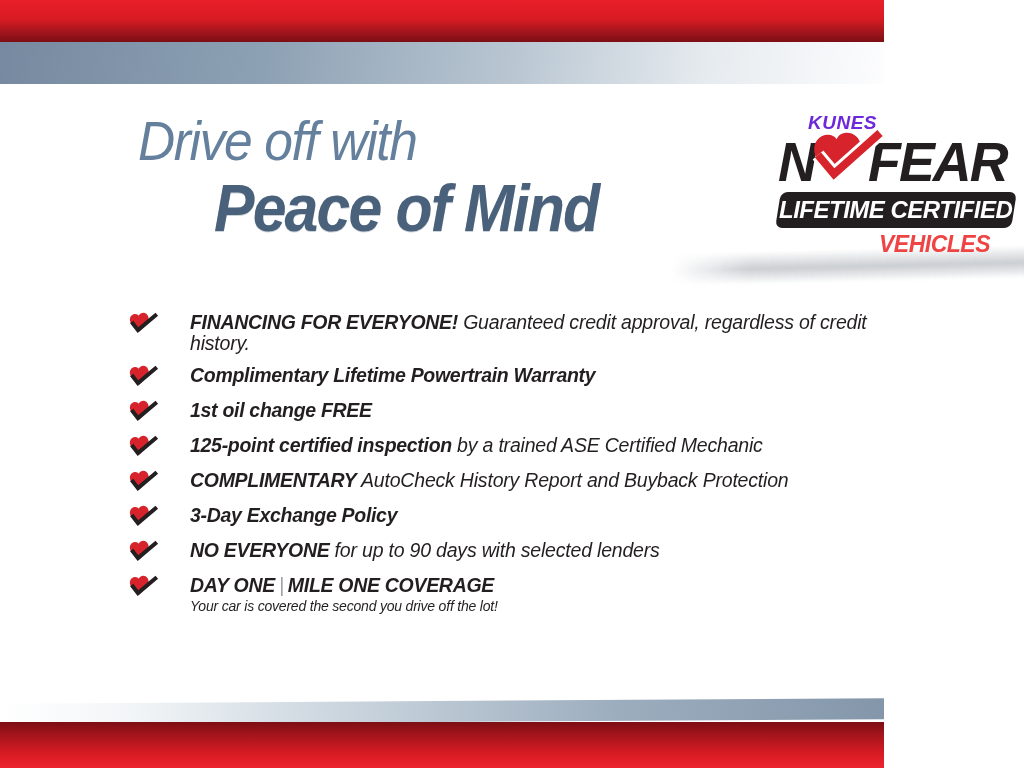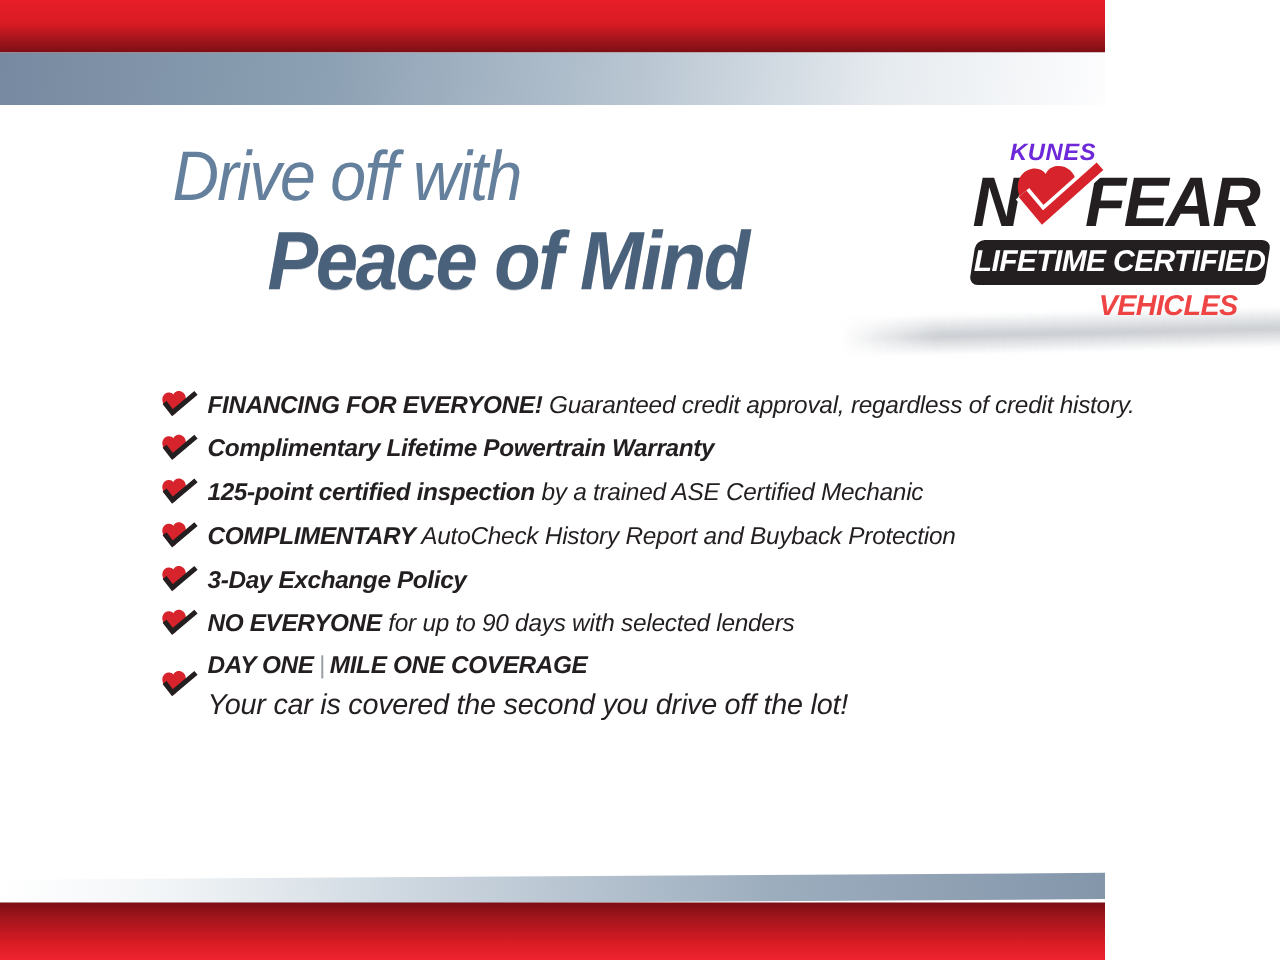--- a/index.html
+++ b/index.html
@@ -91,7 +91,7 @@
 
   
   .benefits { position:absolute; left:128px; top:312px; width:790px; }
-  .item { display:flex; align-items:center; margin-bottom:11px; }
+  .item { display:flex; align-items:flex-start; margin-bottom:11px;gap:24px; }
   .item .bullet { width:31px; height:25px; flex-shrink:0; margin-right:7px; margin-top:-1px; }
   .item .txt {
     font-style:italic; font-size:19.5px; line-height:21px;

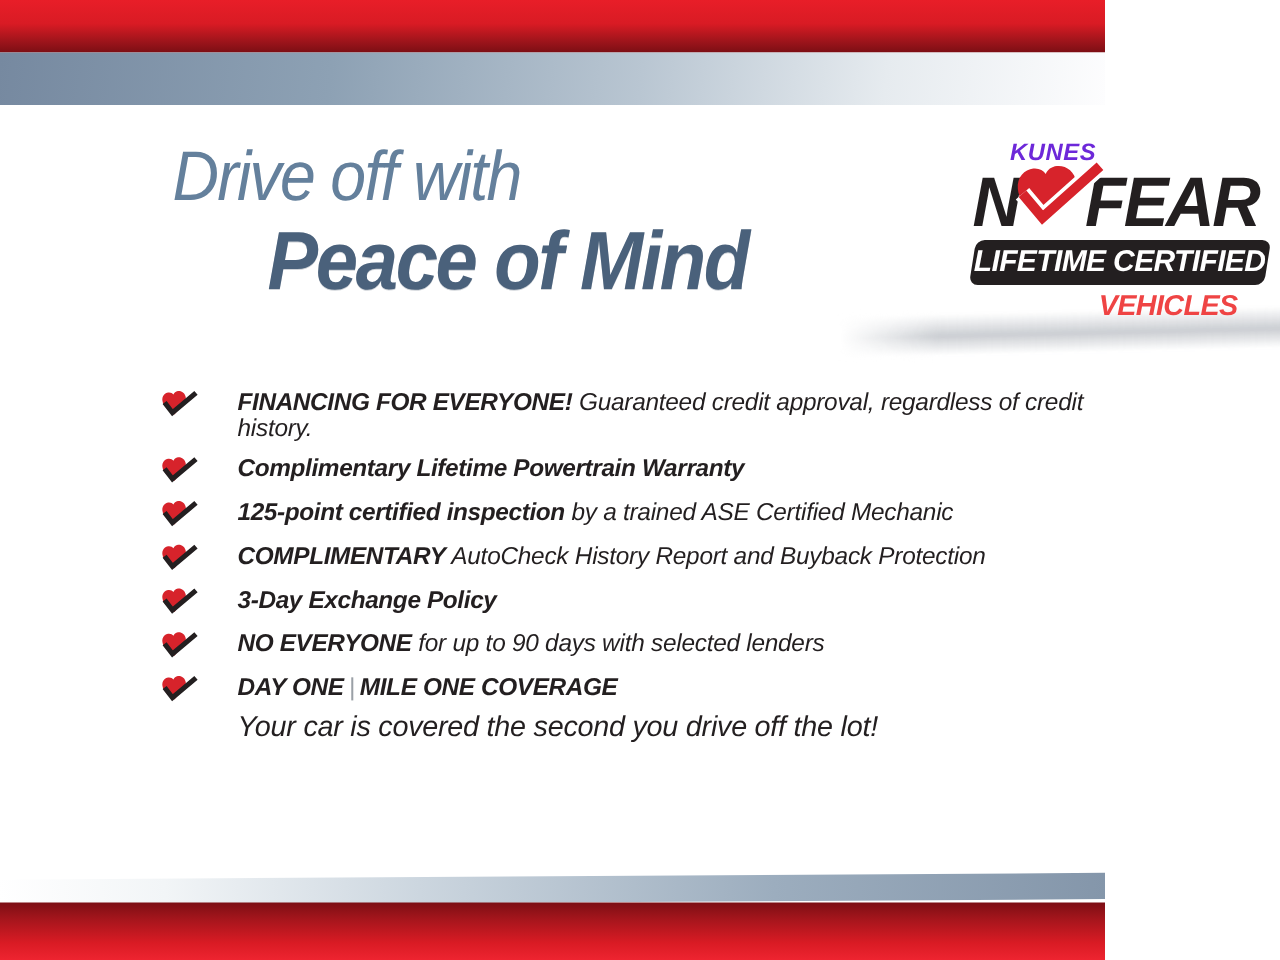--- a/index.html
+++ b/index.html
@@ -159,6 +159,15 @@
     </div>
 
 
+    <div class="item">
+      <svg class="bullet" viewBox="0 0 42 32" xmlns="http://www.w3.org/2000/svg">
+        <g transform="rotate(-8 14 14)">
+            <path d="M14 27 C9.5 22 3 18 3 10.5 C3 5.5 6.8 2.5 10.5 2.5 C13 2.5 14.8 3.8 15.8 5.5 C16.8 3.8 18.6 2.5 21.1 2.5 C24.8 2.5 28.6 5.5 28.6 10.5 C28.6 18 18.5 22 14 27 Z" fill="#d7232b"></path>
+          </g>
+        <path d="M5 14 L13.5 25 L39 3.5" fill="none" stroke="#231f20" stroke-width="5.5" stroke-linecap="butt"></path>
+      </svg>
+      <div class="txt"><span class="b">1st oil change FREE</span><span></span></div>
+    </div>
 
     <div class="item">
       <svg class="bullet" viewBox="0 0 42 32" xmlns="http://www.w3.org/2000/svg">

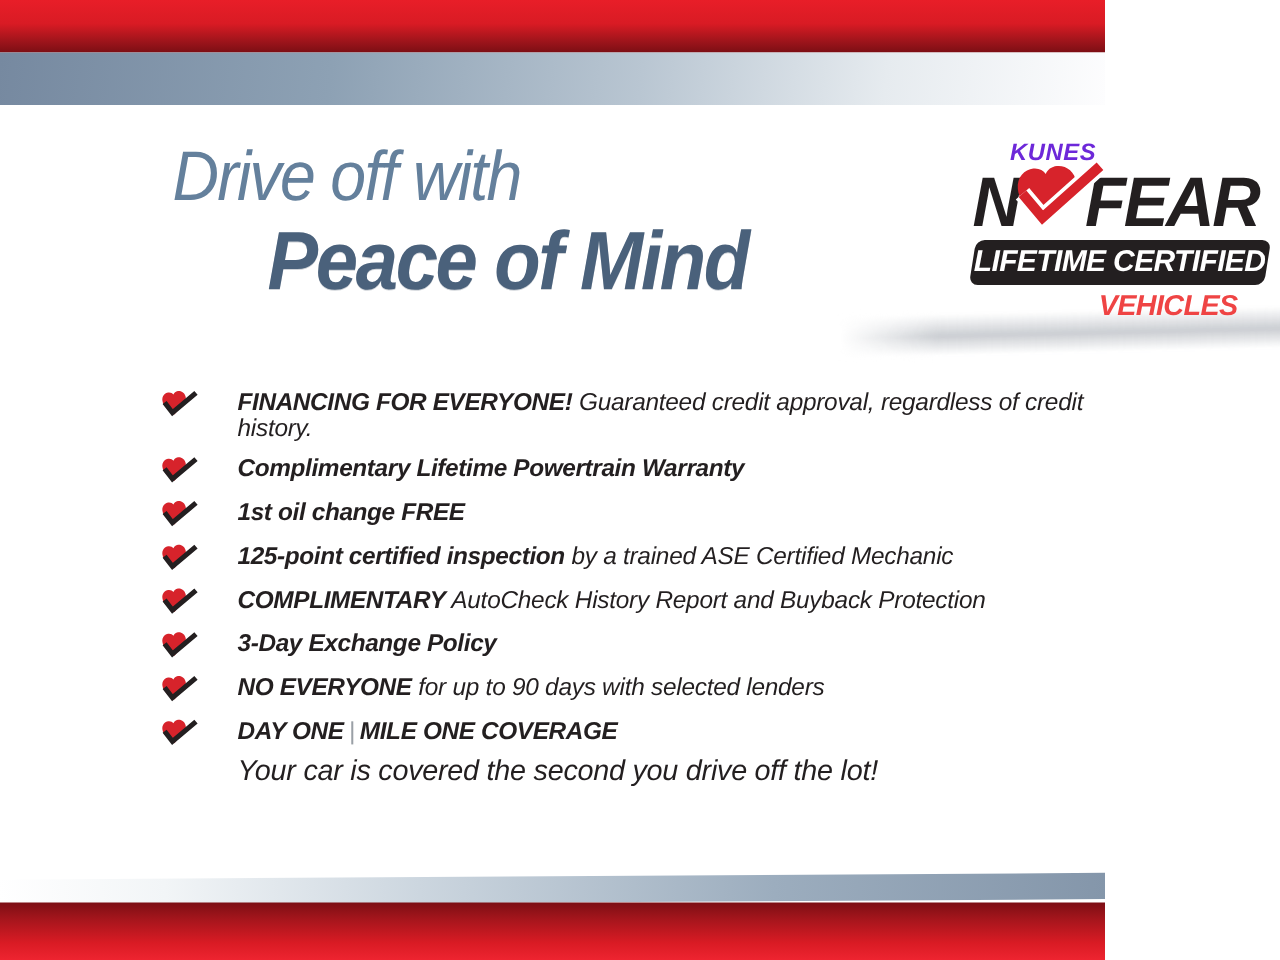--- a/index.html
+++ b/index.html
@@ -99,7 +99,7 @@
   }
   .item .txt .b { font-weight:700; letter-spacing:-0.3px; }
   .item .txt .sep { color:#9aa0a6; font-weight:400; padding:0 4px; }
-  .item .subline { font-style:italic; font-weight:400; font-size:23px; line-height:21px; color:#231f20; margin-top:10px; }
+  .item .subline { font-style:italic; font-weight:400; font-size:14px; line-height:21px; color:#231f20; margin-top:0; }
 </style>
 </head>
 <body>

